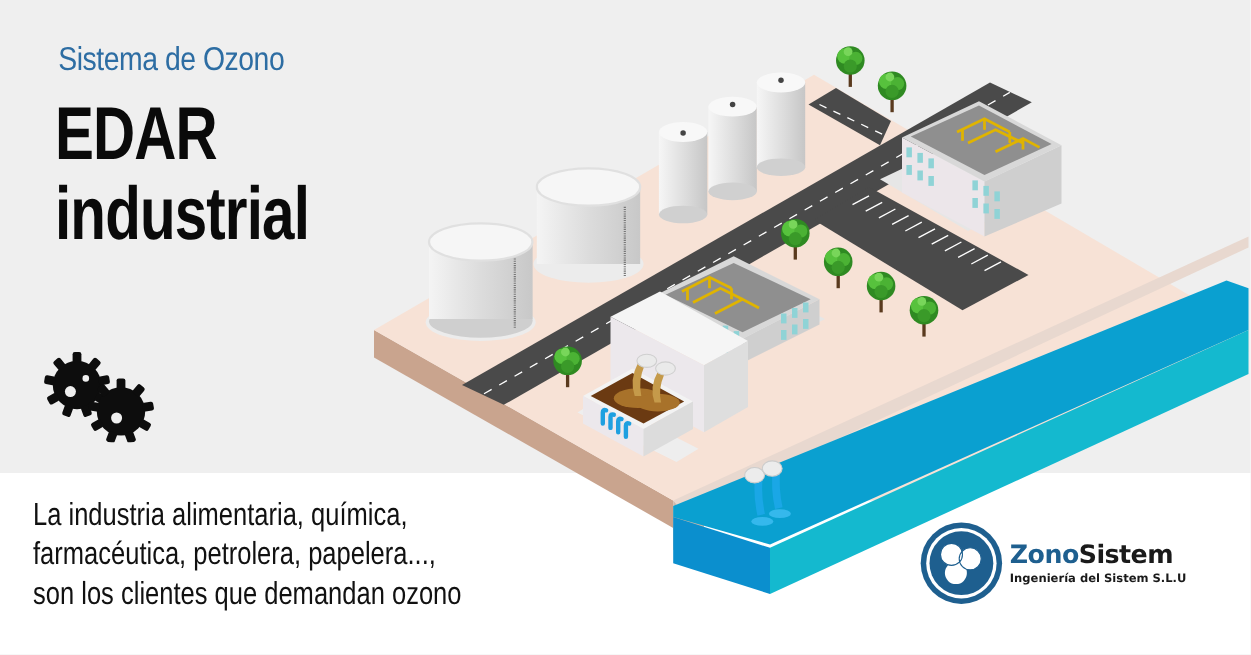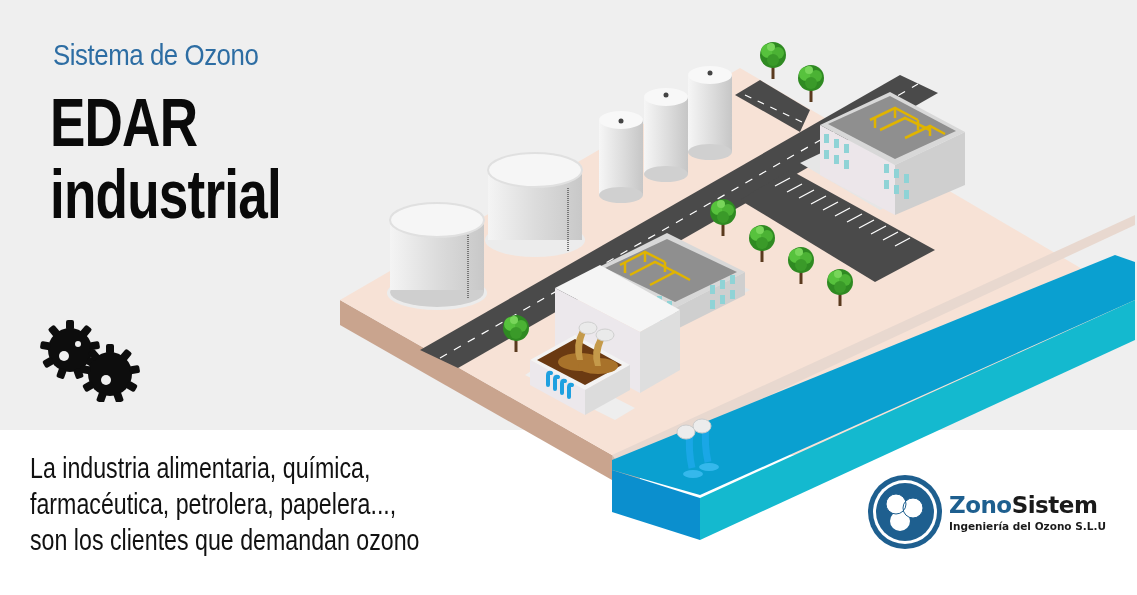--- a/index.html
+++ b/index.html
@@ -41,7 +41,7 @@
     position: absolute; left: 38px; top: 320px; width: 102px; height: 82px;
   }
   .logo {
-    position: absolute; left: 867px; top: 474px; display: flex; align-items: center;
+    position: absolute; left: 836px; top: 474px; display: flex; align-items: center;
   }
   .logo-mark { width: 76px; height: 76px; }
   .logo-text { margin-left: 6px; }

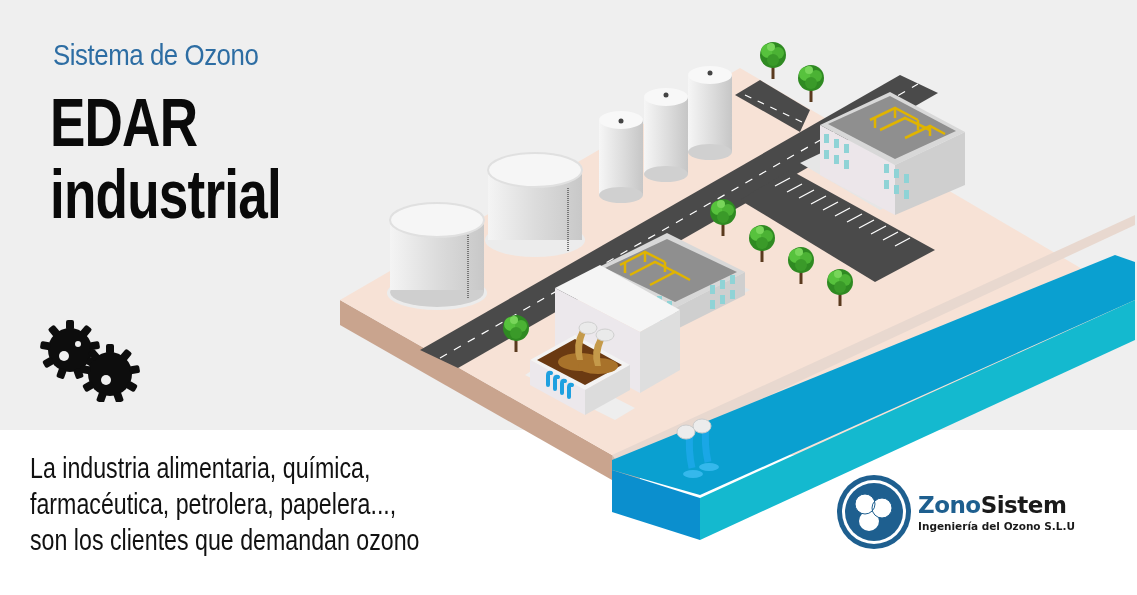--- a/index.html
+++ b/index.html
@@ -314,7 +314,7 @@
   </svg>
   <div class="logo-text">
     <div class="logo-name"><span class="a">Zono</span><span class="b">Sistem</span></div>
-    <div class="logo-tag">Ingeniería del Ozono S.L.U</div>
+    <div class="logo-tag">Ingeniería del Sistem S.L.U</div>
   </div>
 </div>
 

